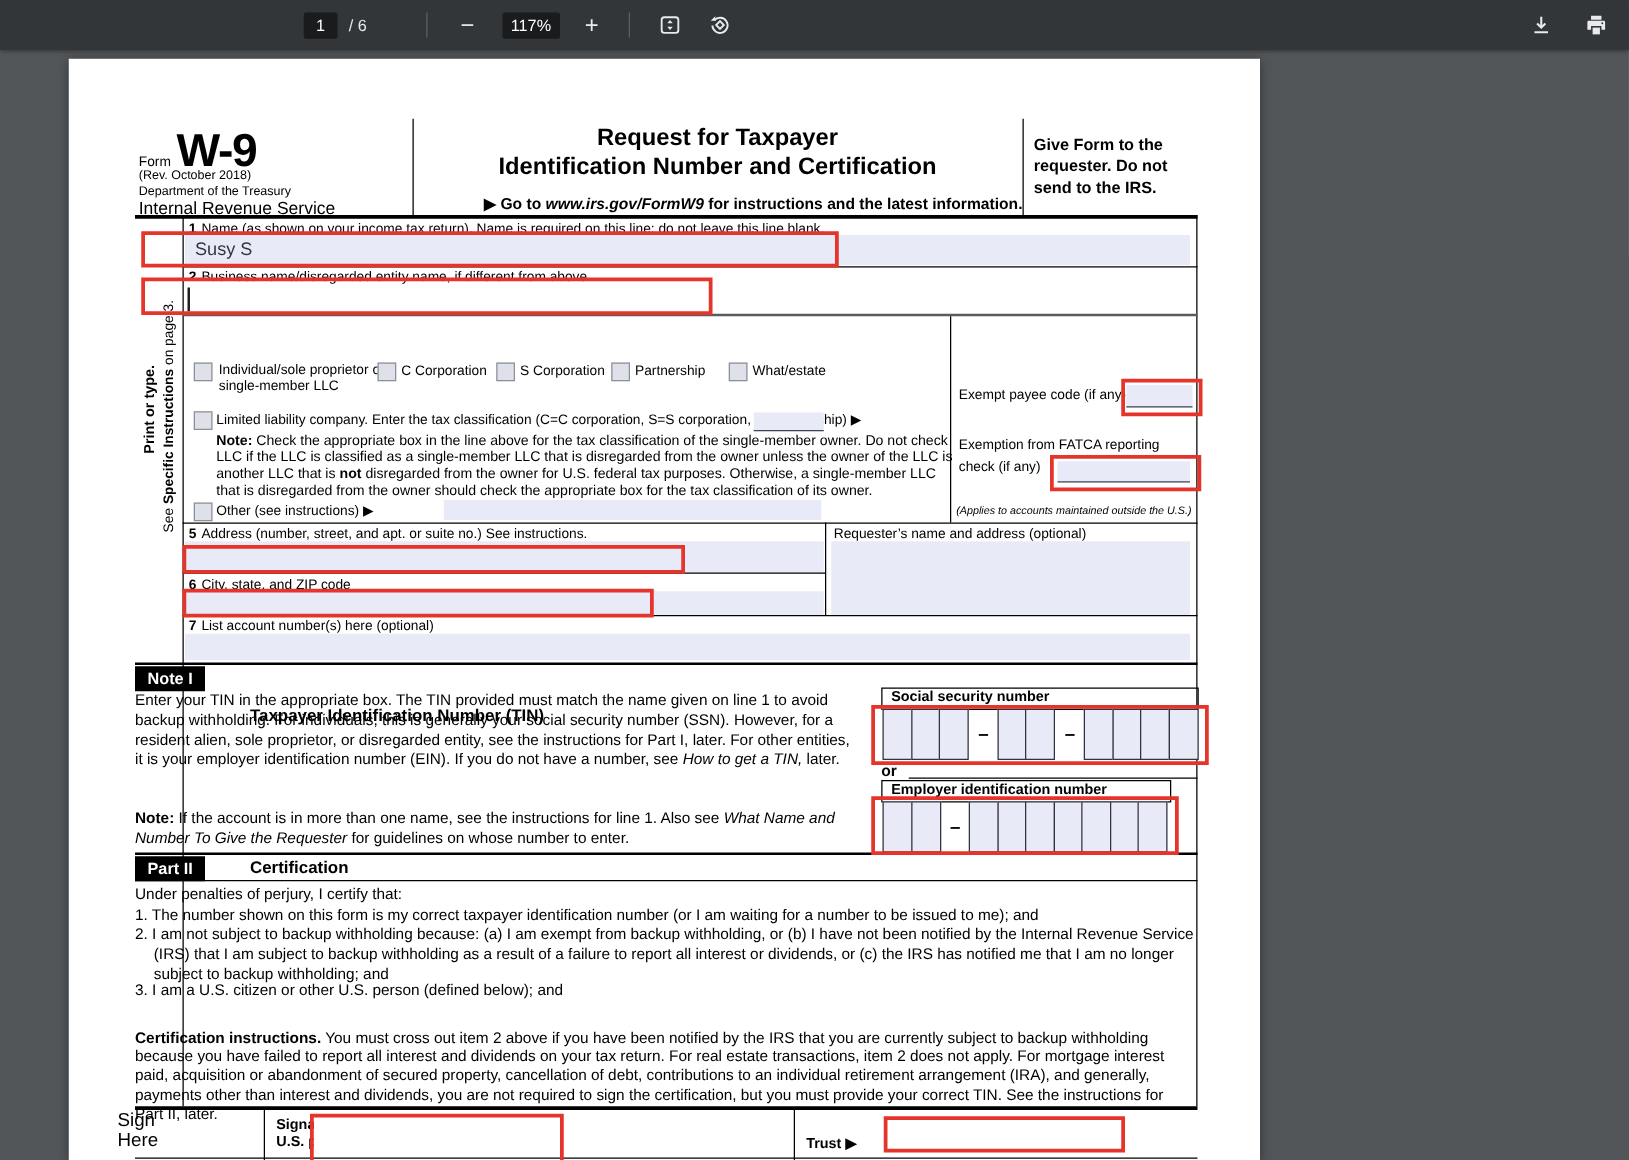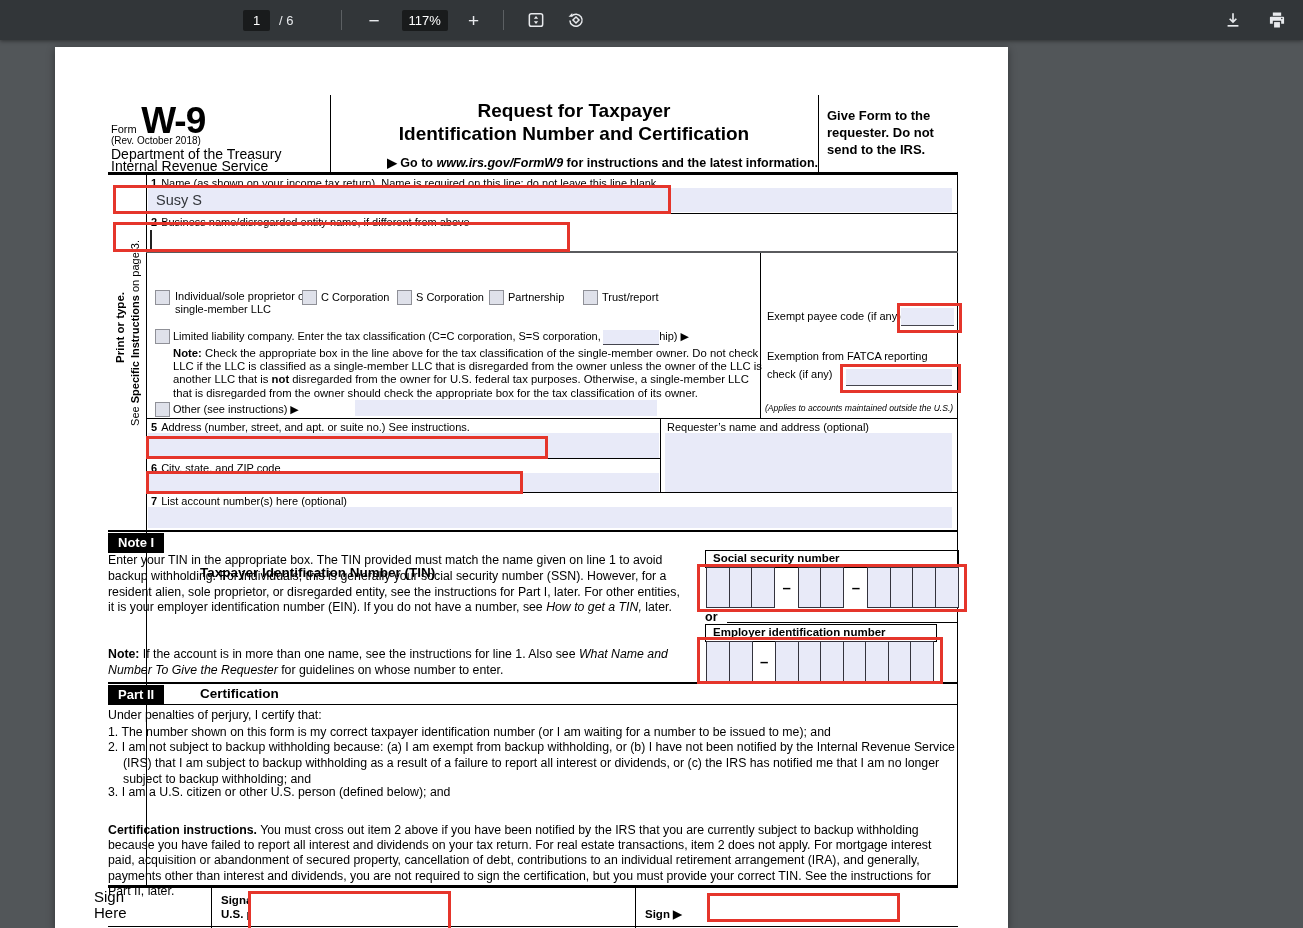--- a/index.html
+++ b/index.html
@@ -87,7 +87,7 @@
     <span style="font-size:37px;font-weight:bold;letter-spacing:-1px;">W-9</span>
   </div>
   <div class="abs" style="left:56px;top:88px;font-size:10px;line-height:12px;">(Rev. October 2018)</div>
-  <div class="abs" style="left:56px;top:101px;font-size:14px;line-height:12px;">Department of the Treasury</div>
+  <div class="abs" style="left:56px;top:101px;font-size:10px;line-height:12px;">Department of the Treasury</div>
   <div class="abs" style="left:56px;top:113px;font-size:14px;line-height:12px;">Internal Revenue Service</div>
   <div class="vline" style="left:275px;top:48px;width:1px;height:77px;"></div>
   <div class="vline" style="left:763px;top:48px;width:1px;height:77px;"></div>

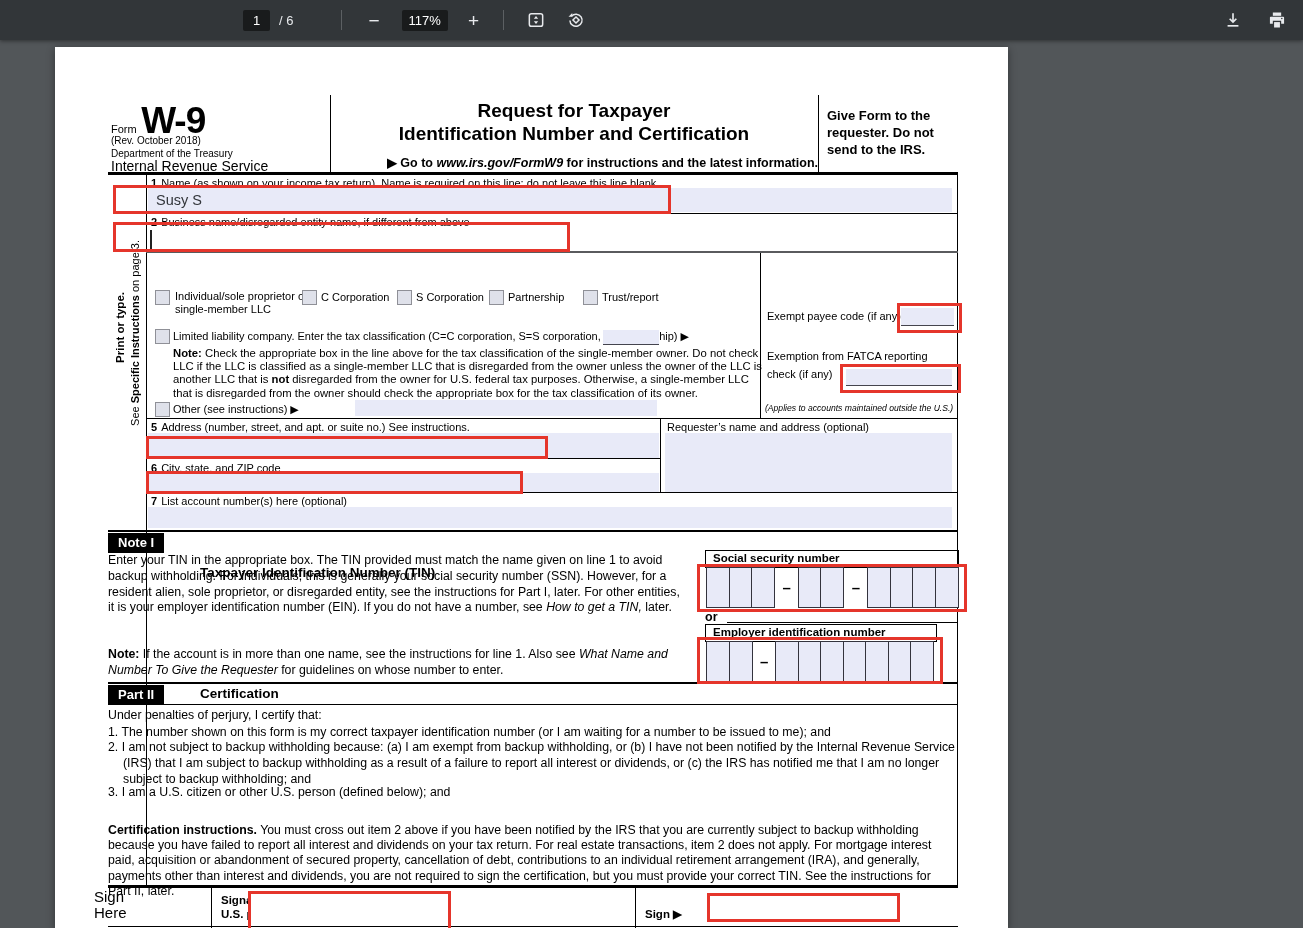--- a/index.html
+++ b/index.html
@@ -140,7 +140,7 @@
   <span class="cb" style="left:434px;top:243px;"></span>
   <span class="abs lbl" style="left:453px;top:244px;">Partnership</span>
   <span class="cb" style="left:528px;top:243px;"></span>
-  <span class="abs lbl" style="left:547px;top:244px;">Trust/report</span>
+  <span class="abs lbl" style="left:547px;top:244px;">What/estate</span>
 
   <span class="cb" style="left:100px;top:282px;"></span>
   <span class="abs lbl" style="left:118px;top:283px;width:590px;">Limited liability company. Enter the tax classification (C=C corporation, S=S corporation, P=Partnership) ▶</span>

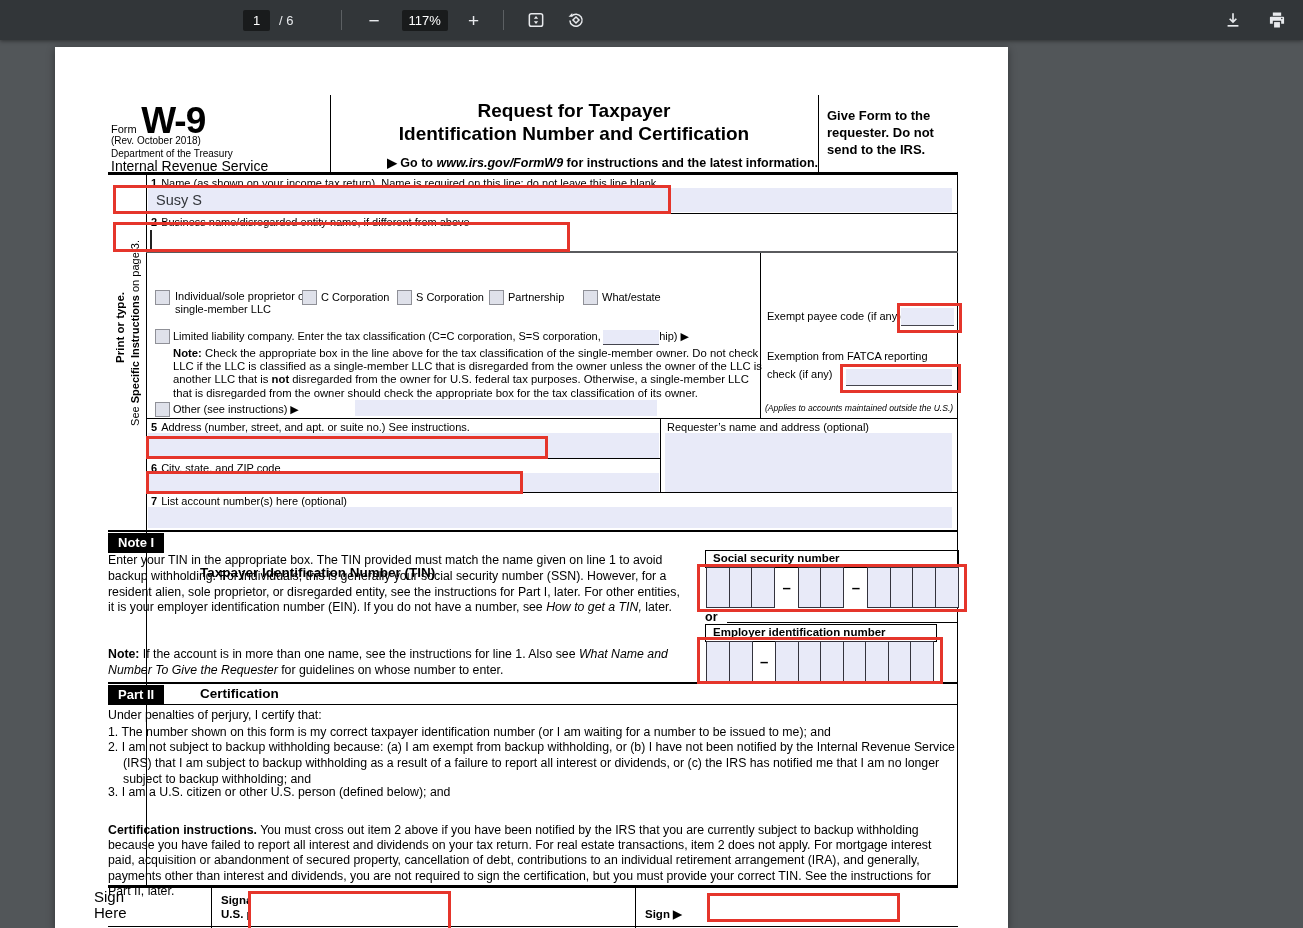--- a/index.html
+++ b/index.html
@@ -261,7 +261,7 @@
   <div class="abs" style="left:196px;top:847px;width:197px;height:34px;background:#fff;"></div>
   <div class="redbox" style="left:193px;top:844px;width:197px;height:40px;"></div>
   <div class="vline" style="left:580px;top:841px;width:1px;height:40px;"></div>
-  <div class="abs" style="left:590px;top:860px;font-weight:bold;font-size:11.5px;">Sign ▶</div>
+  <div class="abs" style="left:590px;top:860px;font-weight:bold;font-size:11.5px;">Trust ▶</div>
   <div class="abs" style="left:655px;top:849px;width:187px;height:23px;background:#fff;"></div>
   <div class="redbox" style="left:652px;top:846px;width:187px;height:23px;"></div>
   <div class="hline" style="left:53px;top:879px;width:850px;height:1px;"></div>

